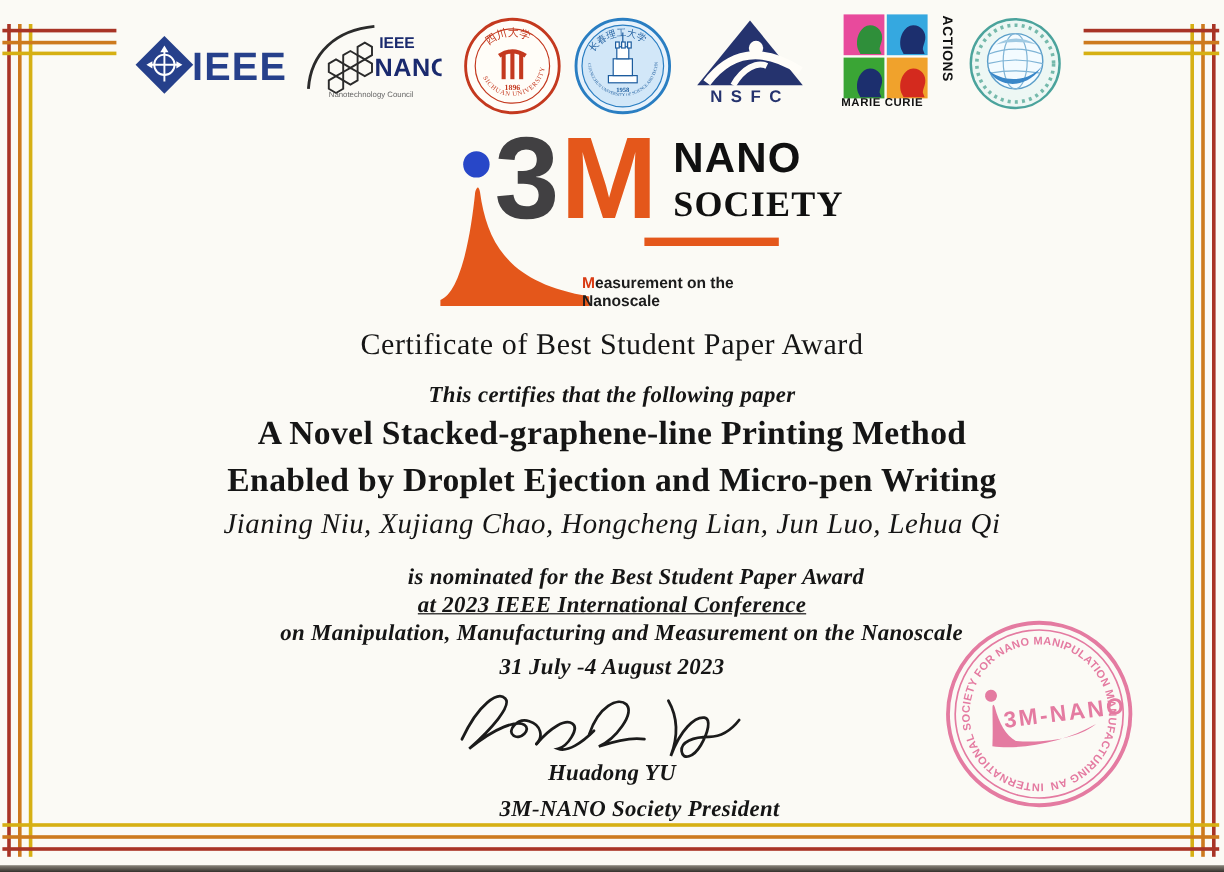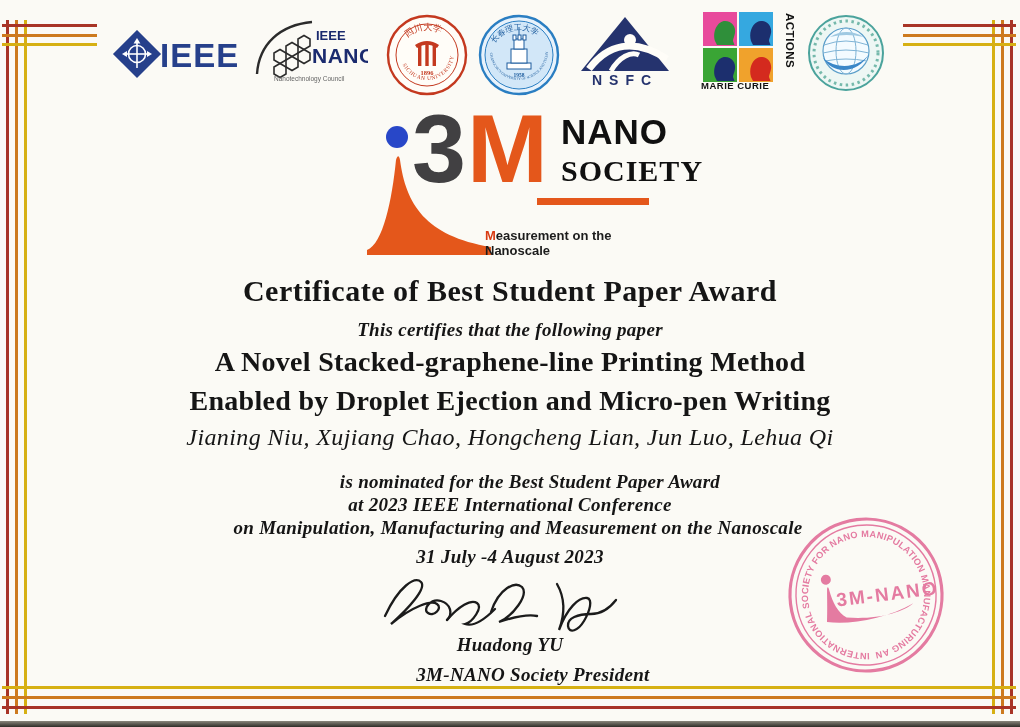--- a/index.html
+++ b/index.html
@@ -9,7 +9,7 @@
   .line{position:absolute;}
   
   .row{position:absolute;left:0;right:0;text-align:center;color:#151515;}
-  .t-title{font-size:30px;font-weight:bold;letter-spacing:.5px;}
+  .t-title{font-size:25px;font-weight:normal;letter-spacing:.5px;}
   .t-script{font-style:italic;font-weight:600;font-size:19px;letter-spacing:.3px;}
   .t-paper{font-size:28px;font-weight:bold;letter-spacing:.3px;}
   .t-authors{font-style:italic;font-size:24px;letter-spacing:.4px;}

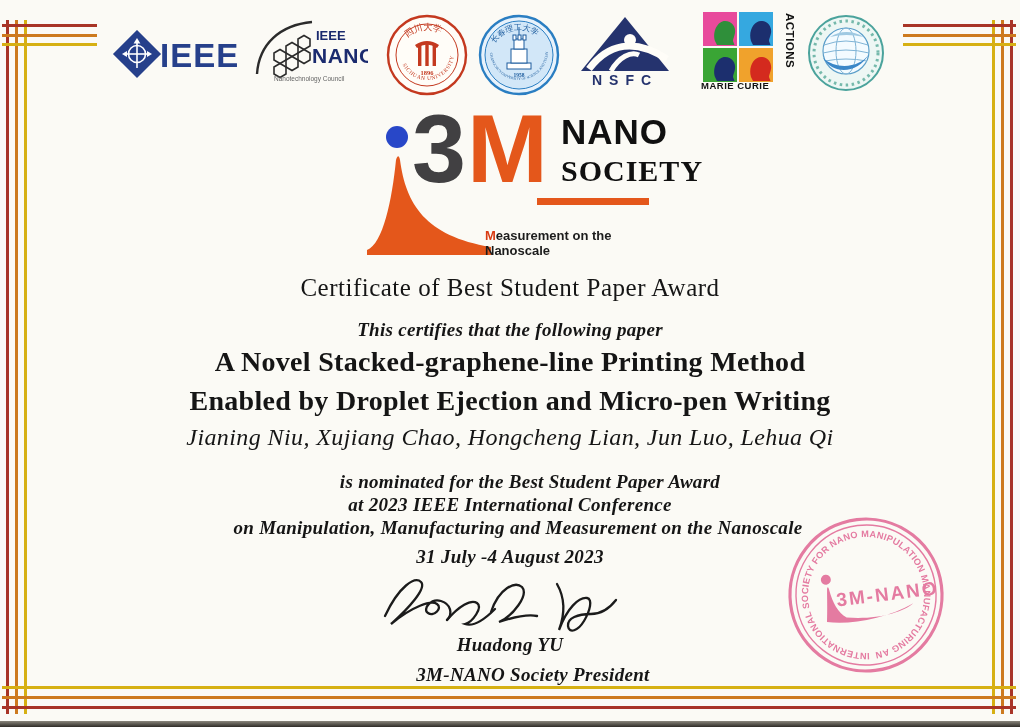--- a/index.html
+++ b/index.html
@@ -190,7 +190,7 @@
   <div class="row t-paper" style="top:385px;">Enabled by Droplet Ejection and Micro-pen Writing</div>
   <div class="row t-authors" style="top:424px;">Jianing Niu, Xujiang Chao, Hongcheng Lian, Jun Luo, Lehua Qi</div>
   <div class="row t-script" style="top:471px;padding-left:40px;">is nominated for the Best Student Paper Award</div>
-  <div class="row t-script" style="top:494px;">at 2023 IEEE International Conference</div>
+  <div class="row t-script" style="top:494px;text-decoration:underline;">at 2023 IEEE International Conference</div>
   <div class="row t-script" style="top:517px;padding-left:16px;">on Manipulation, Manufacturing and Measurement on the Nanoscale</div>
   <div class="row t-script" style="top:546px;">31 July -4 August 2023</div>
 

